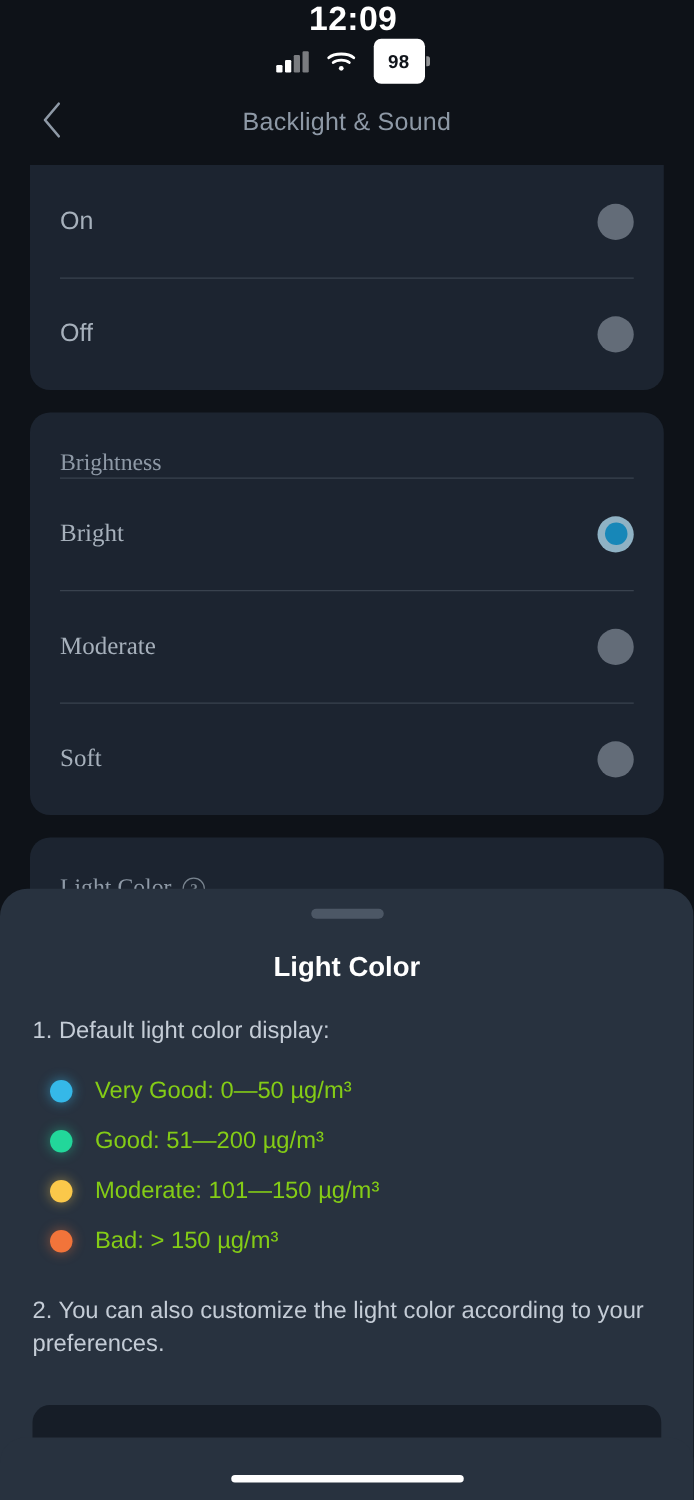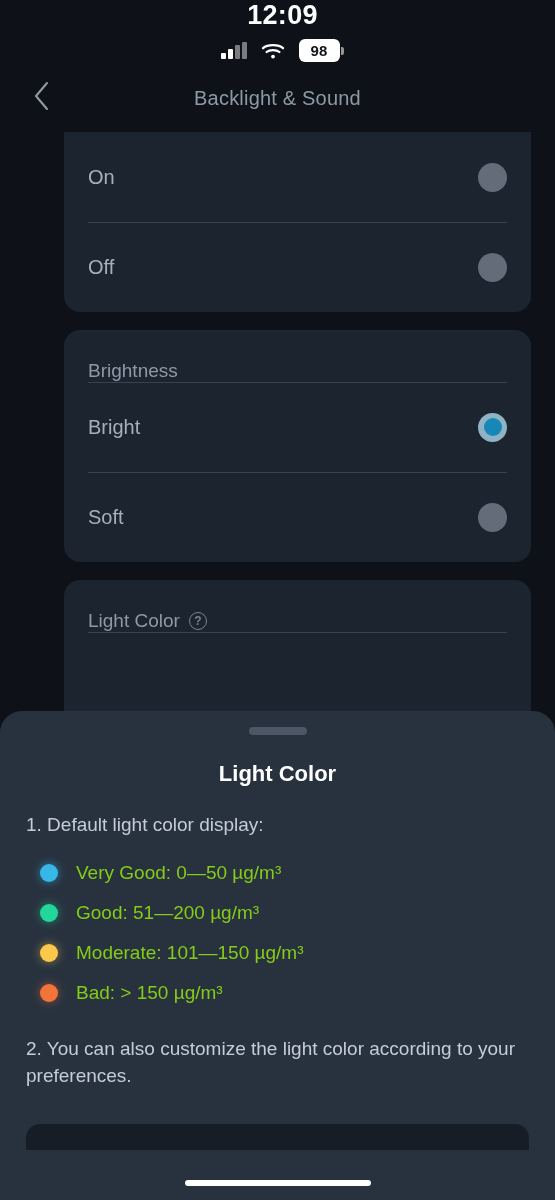--- a/index.html
+++ b/index.html
@@ -41,7 +41,7 @@
   }
   .battery-body {
     background:#ffffff; border-radius:6px;
-    min-width:41px; height:23px;
+    min-width:41px; height:36px;
     display:flex; align-items:center; justify-content:center;
   }
   .battery-pct {

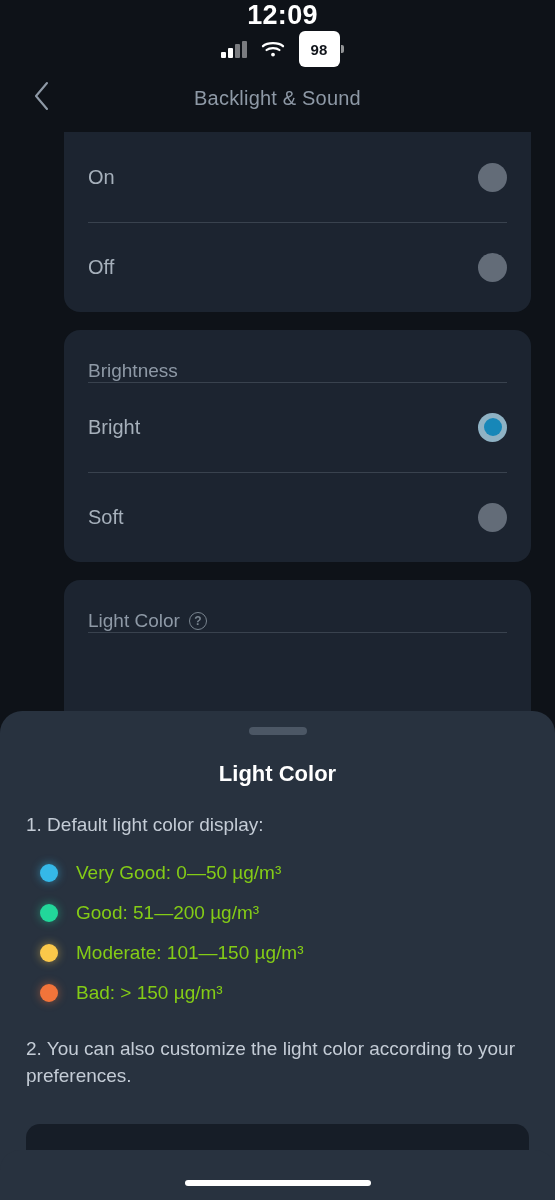--- a/index.html
+++ b/index.html
@@ -70,7 +70,7 @@
 
   
   .content {
-    position:absolute; top:132px; left:0; right:0; bottom:0;padding-left:40px;
+    position:absolute; top:132px; left:0; right:0; bottom:0;
   }
   .card {
     background:#1c2430;

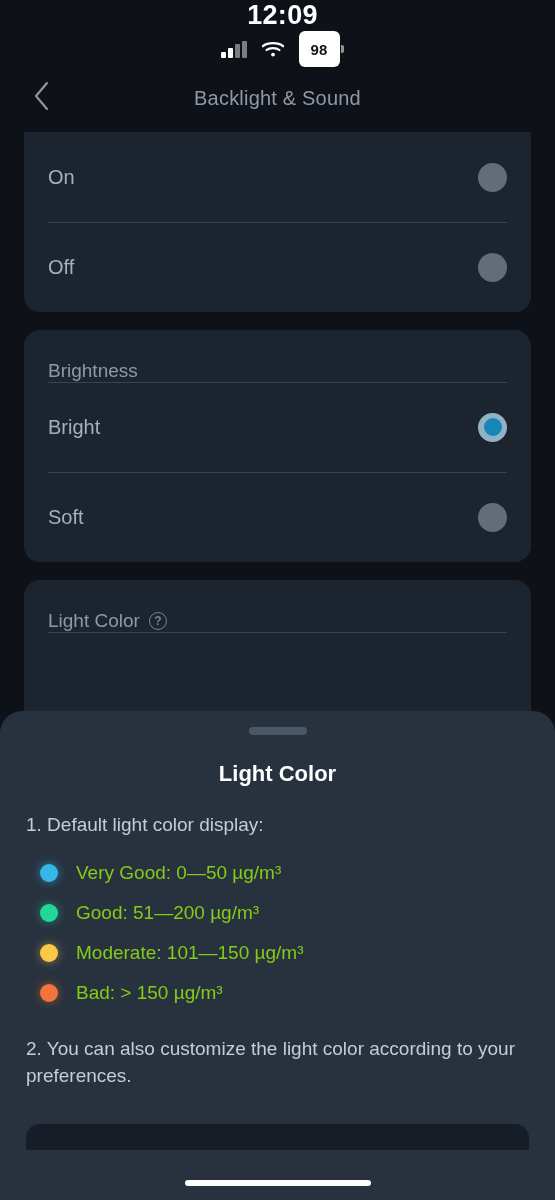--- a/index.html
+++ b/index.html
@@ -80,7 +80,7 @@
   .card.clipped-top {
     border-top-left-radius:0; border-top-right-radius:0;
   }
-  .card + .card { margin-top:18px; }
+  .card + .card { margin-top:18px;font-family:Liberation Serif, serif; }
 
   .card-header {
     color:#8e99a6; font-size:19px; font-weight:400;

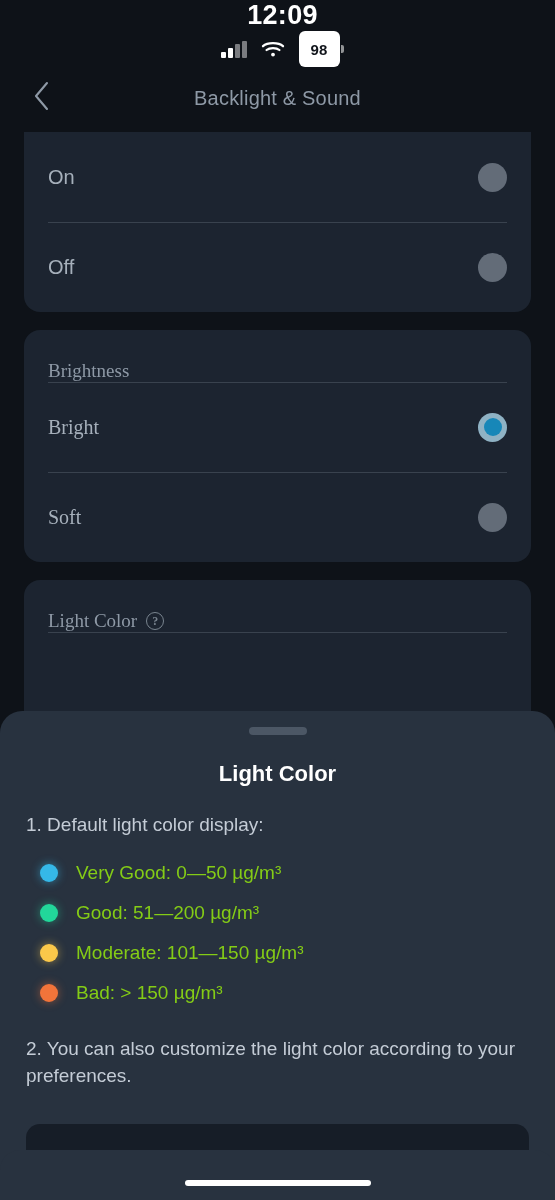--- a/index.html
+++ b/index.html
@@ -235,6 +235,10 @@
         <span class="radio selected"></span>
       </div>
       <div class="row">
+        <span class="row-label">Moderate</span>
+        <span class="radio"></span>
+      </div>
+      <div class="row">
         <span class="row-label">Soft</span>
         <span class="radio"></span>
       </div>

